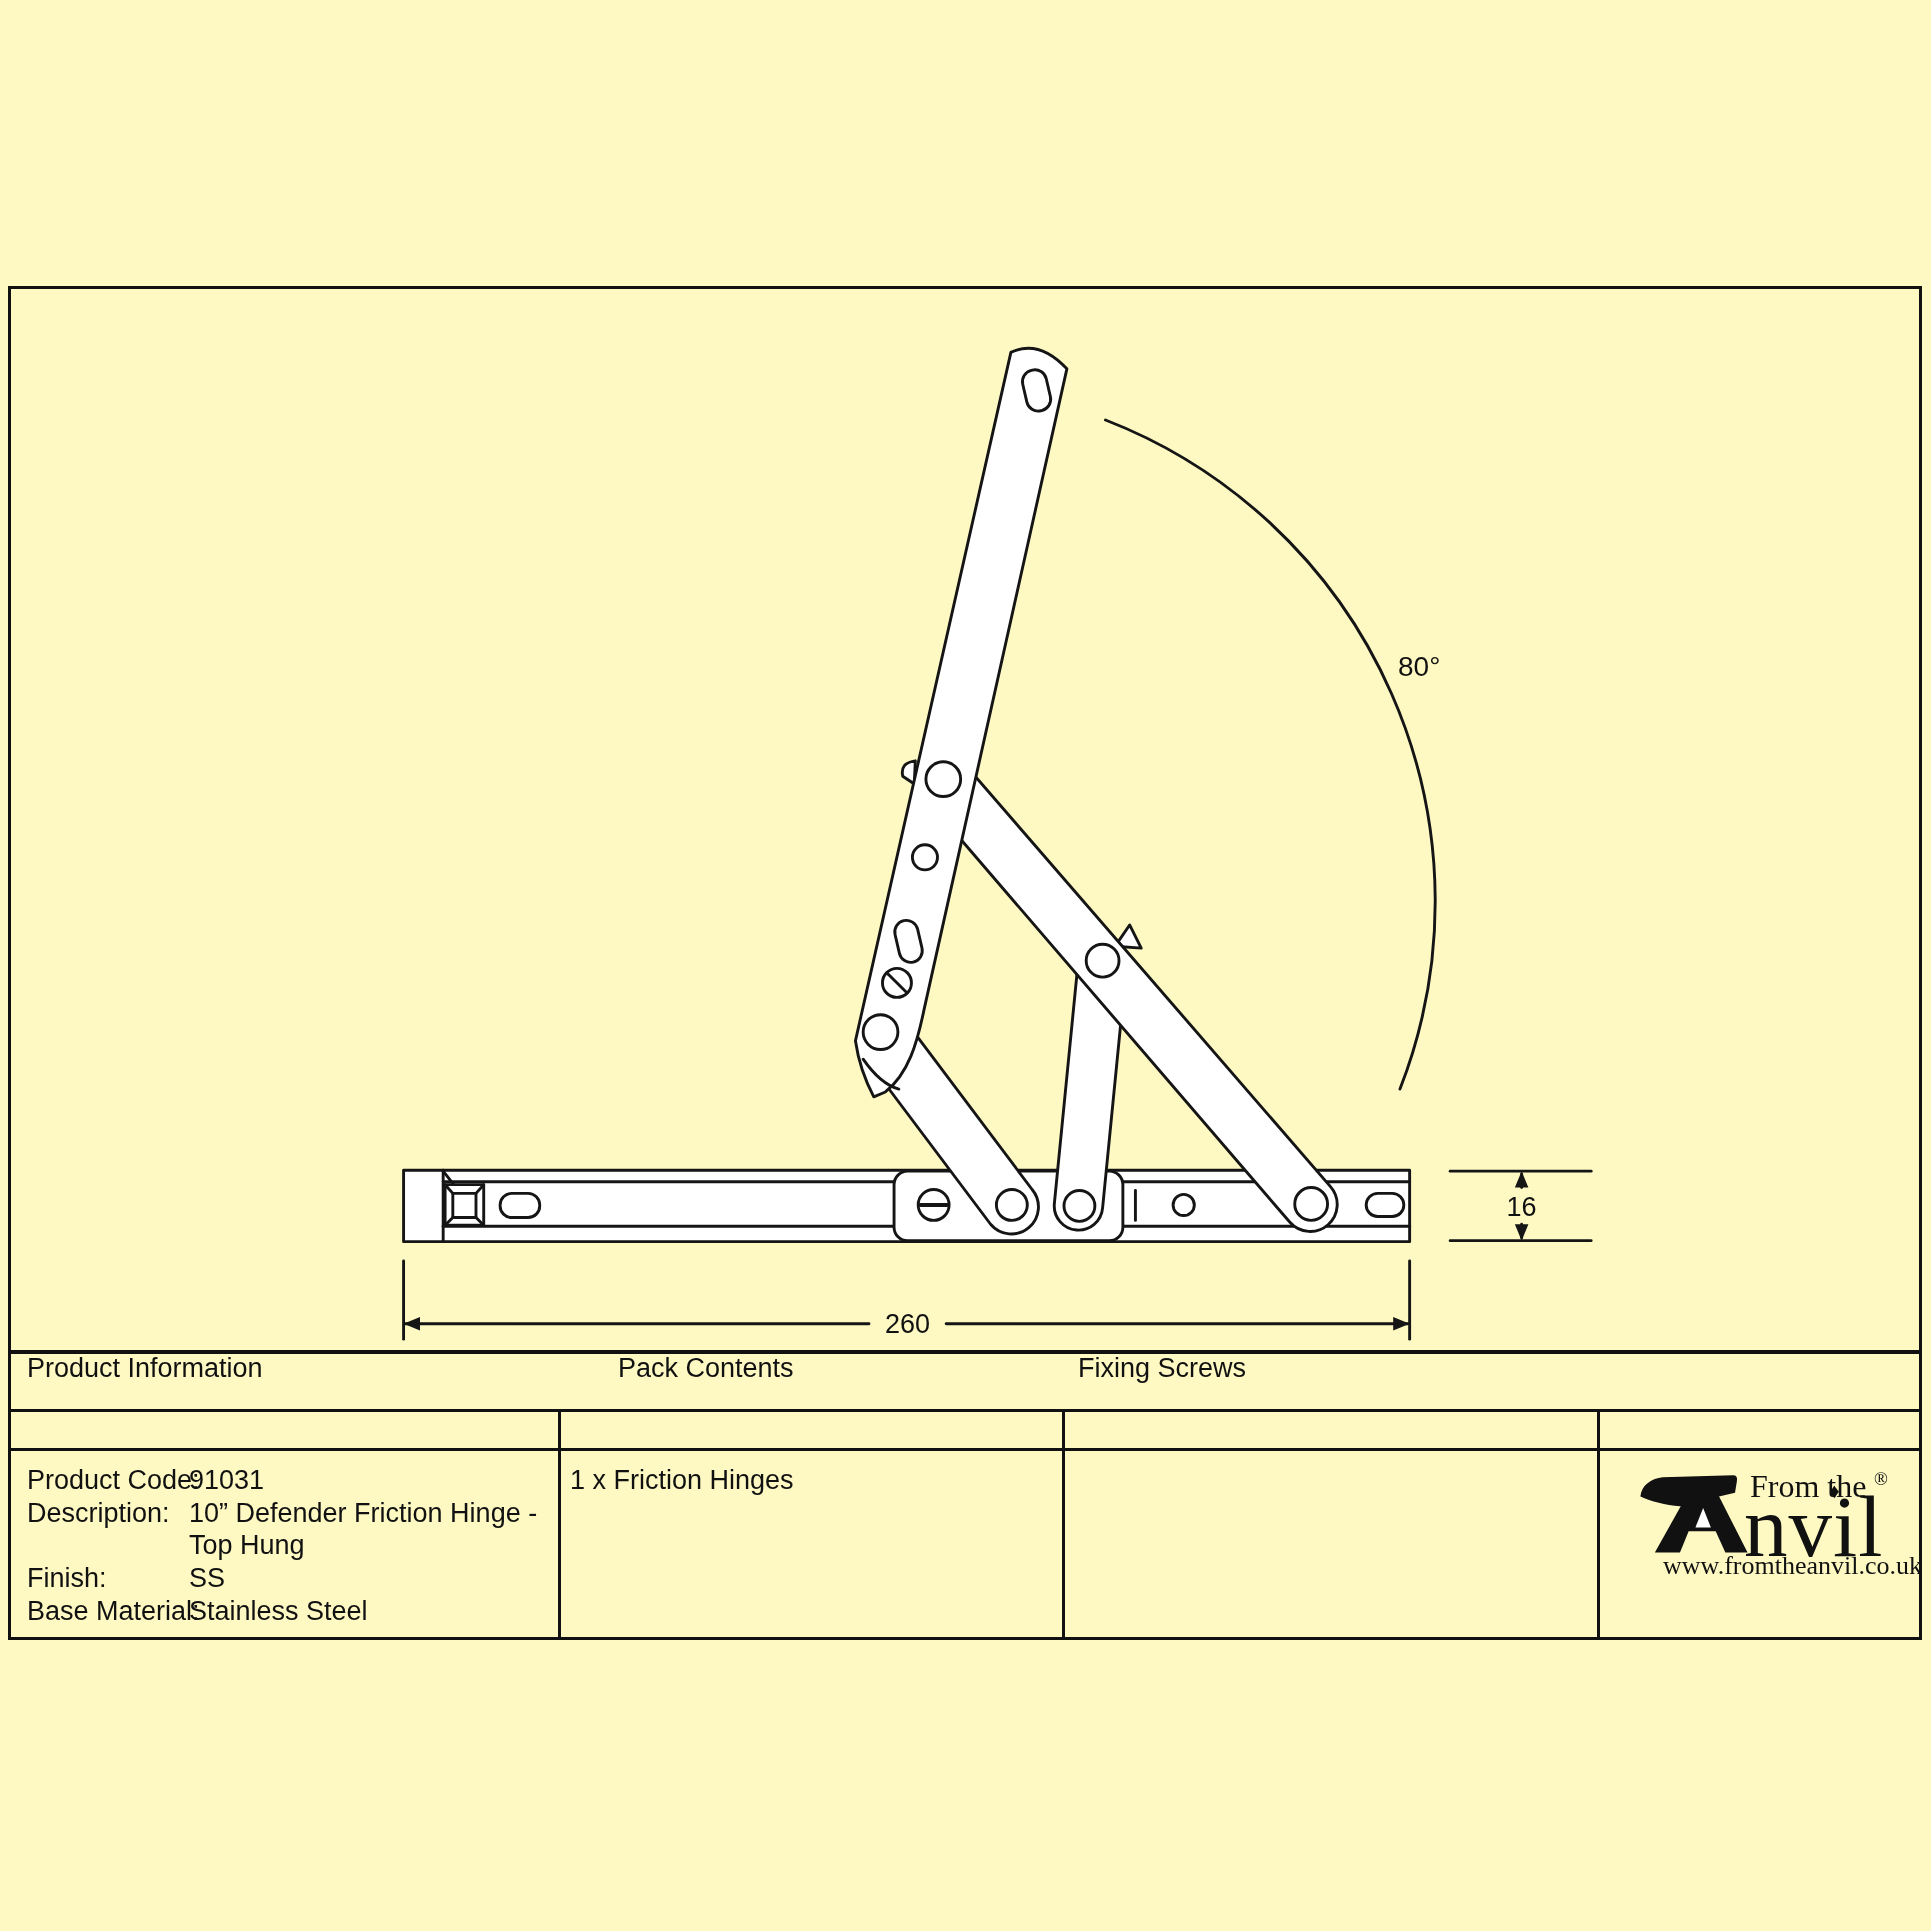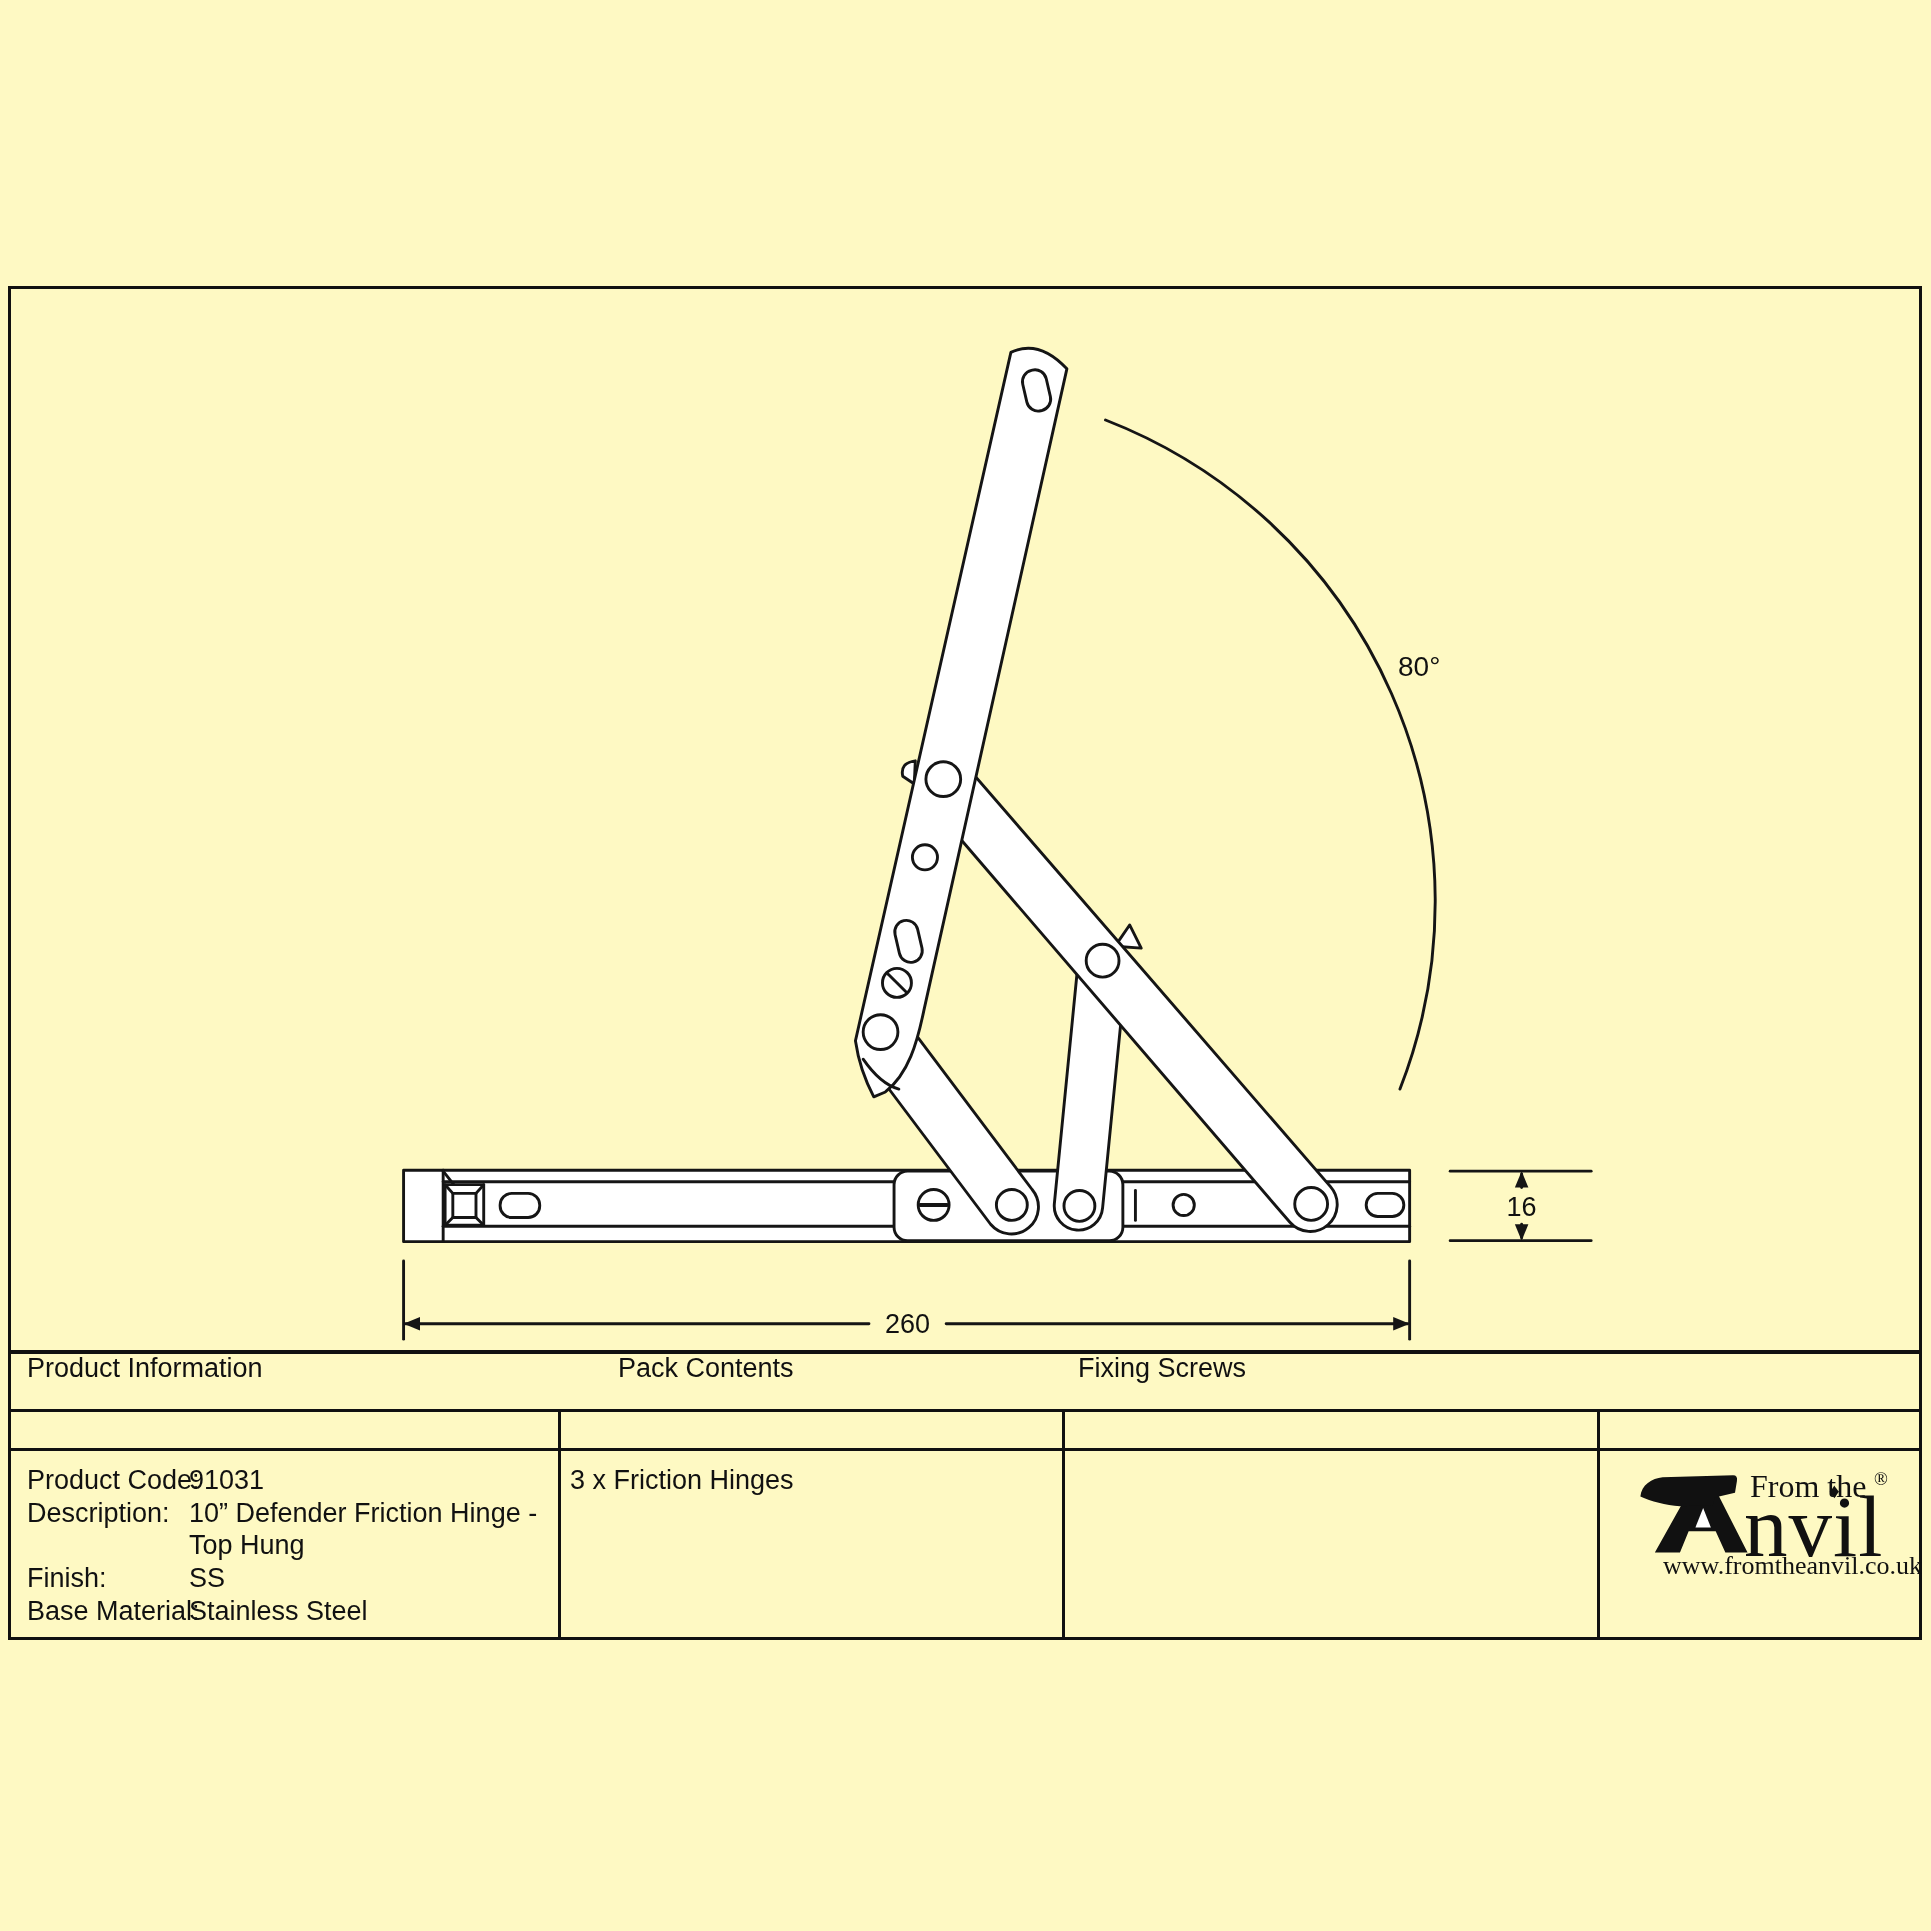--- a/index.html
+++ b/index.html
@@ -145,7 +145,7 @@
   <div class="txt pi-label" style="top:1595px;">Base Material:</div>
   <div class="txt pi-value" style="top:1595px;text-align:right;">Stainless Steel</div>
 
-  <div class="txt" style="left:570px;top:1464px;">3 x Friction Hinges</div>
+  <div class="txt" style="left:570px;top:1464px;">1 x Friction Hinges</div>
 
   <div class="txt" style="left:1078px;top:1464px;"></div>
 

